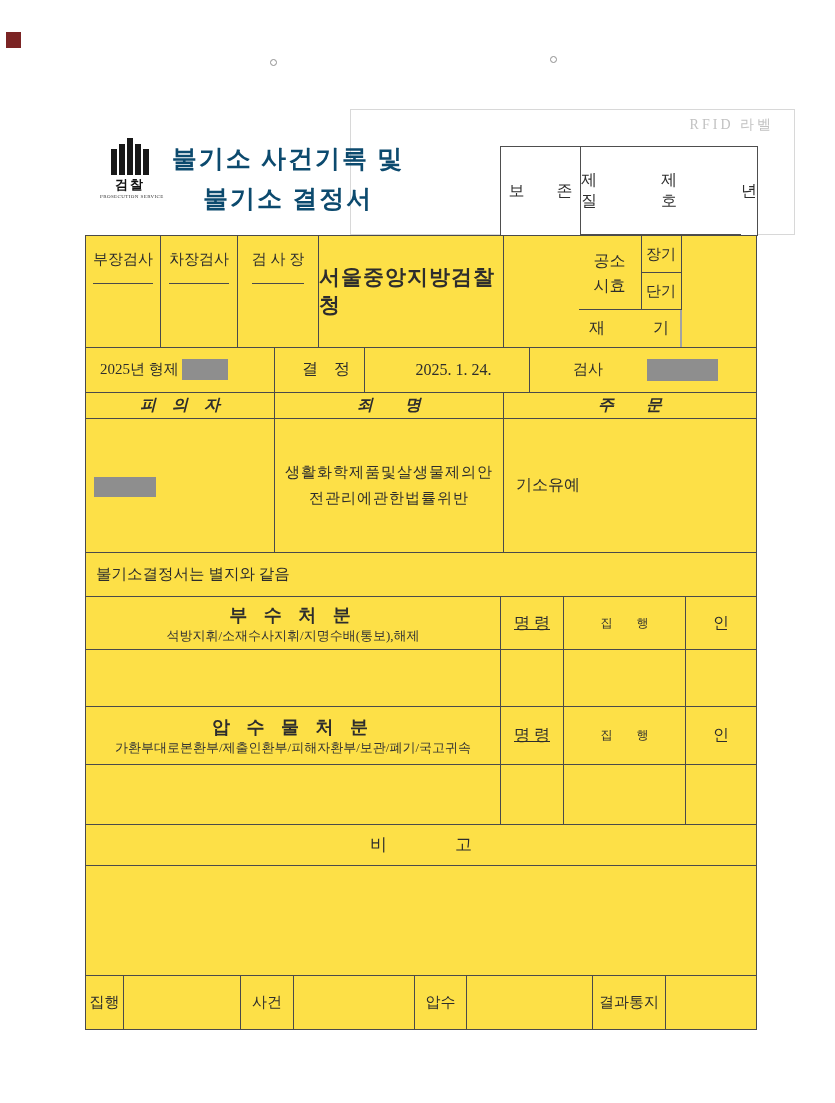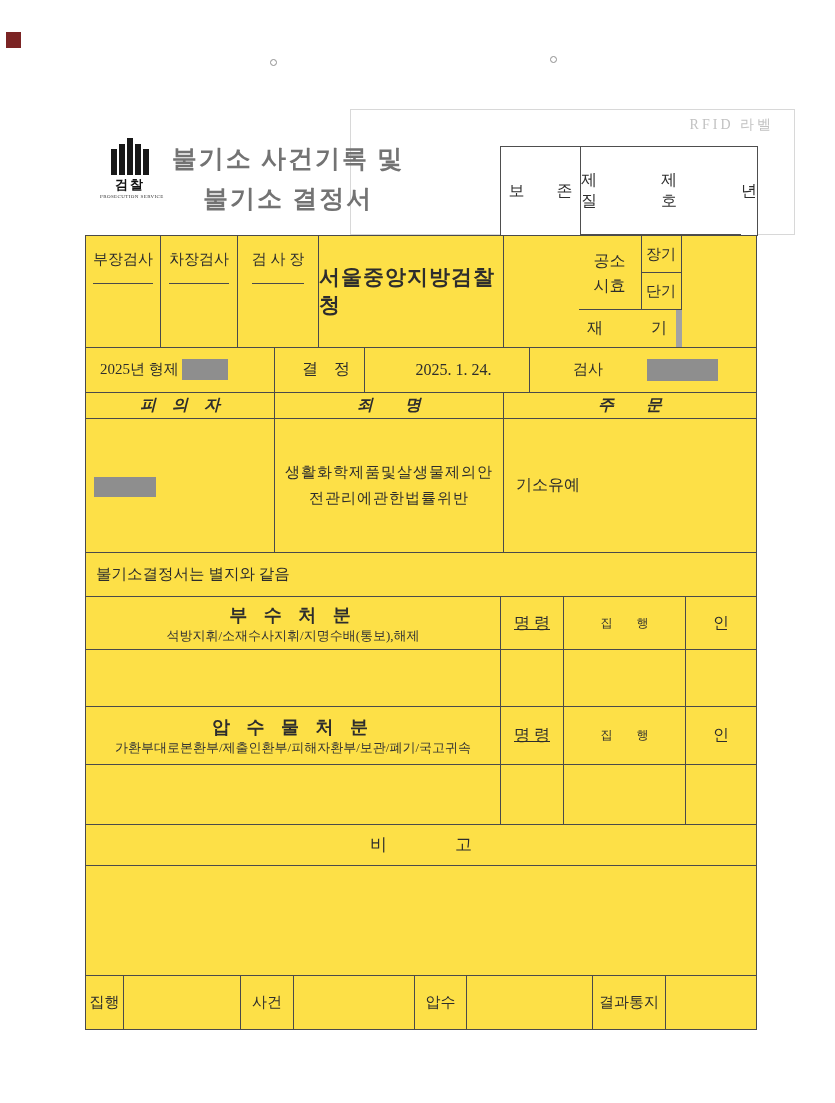--- a/index.html
+++ b/index.html
@@ -28,7 +28,7 @@
   .logo-en { font-size:5px; letter-spacing:0.4px; color:#333; white-space:nowrap; }
   
   .doc-title { position:absolute; left:158px; top:139px; width:260px; text-align:center;
-    font-size:25px; font-weight:600; letter-spacing:2px; line-height:40px; color:#737373; }
+    font-size:25px; font-weight:600; letter-spacing:2px; line-height:40px; color:#0c4a6e; }
   
   .bojon { position:absolute; left:500px; top:146px; width:258px; height:90px;
     border:1px solid #4e4e4e; display:flex; background:#fff; }

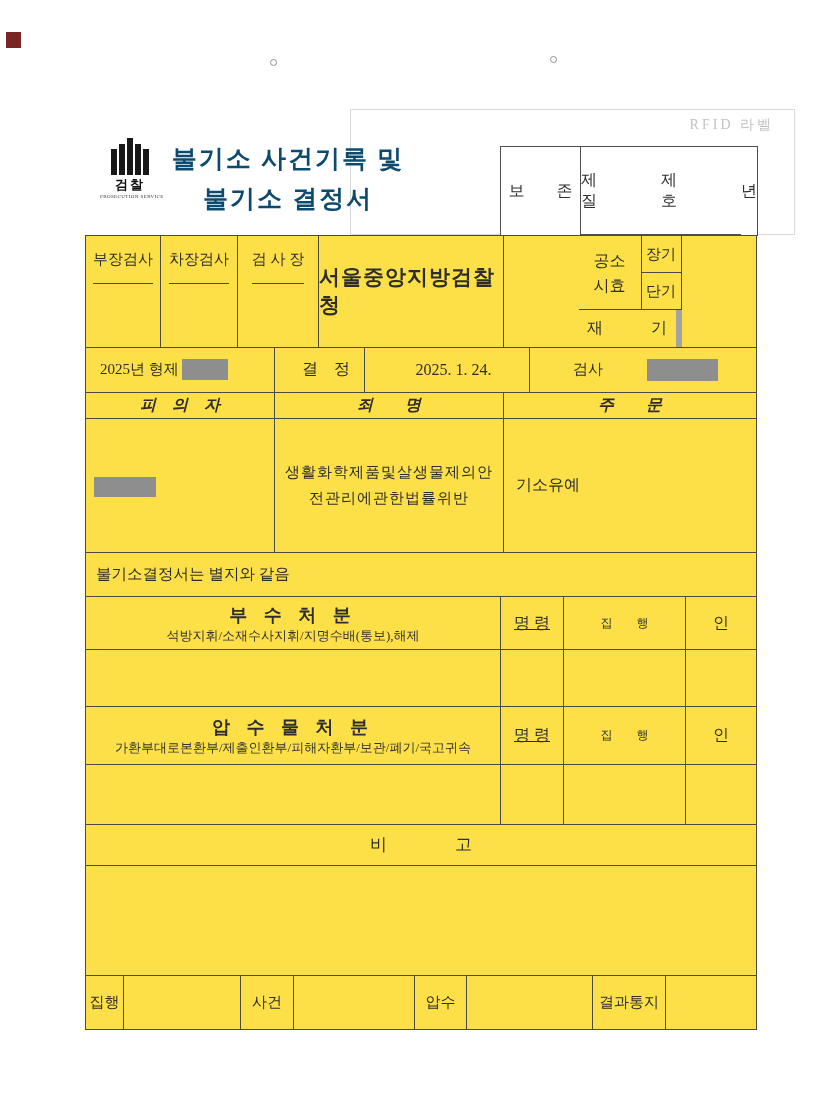--- a/index.html
+++ b/index.html
@@ -58,7 +58,7 @@
   .lim-sub { width:40px; border-right:1px solid #4a4a4a; display:flex; align-items:center; justify-content:center; font-size:15px; }
   .lim-val { flex:1; }
   .lim-bottom { flex:1; display:flex; }
-  .reopen { width:103px; border-right:6px solid #a3a3a3; display:flex; align-items:center; justify-content:center; font-size:16px; }
+  .reopen { width:103px; border-right:2px solid #a3a3a3; display:flex; align-items:center; justify-content:center; font-size:16px; }
   .r2 { height:45px; font-size:15px;gap:13px; }
   .case-no { width:189px; justify-content:flex-start; padding-left:14px; }
   .dec-label { width:77px; font-size:16px; }

